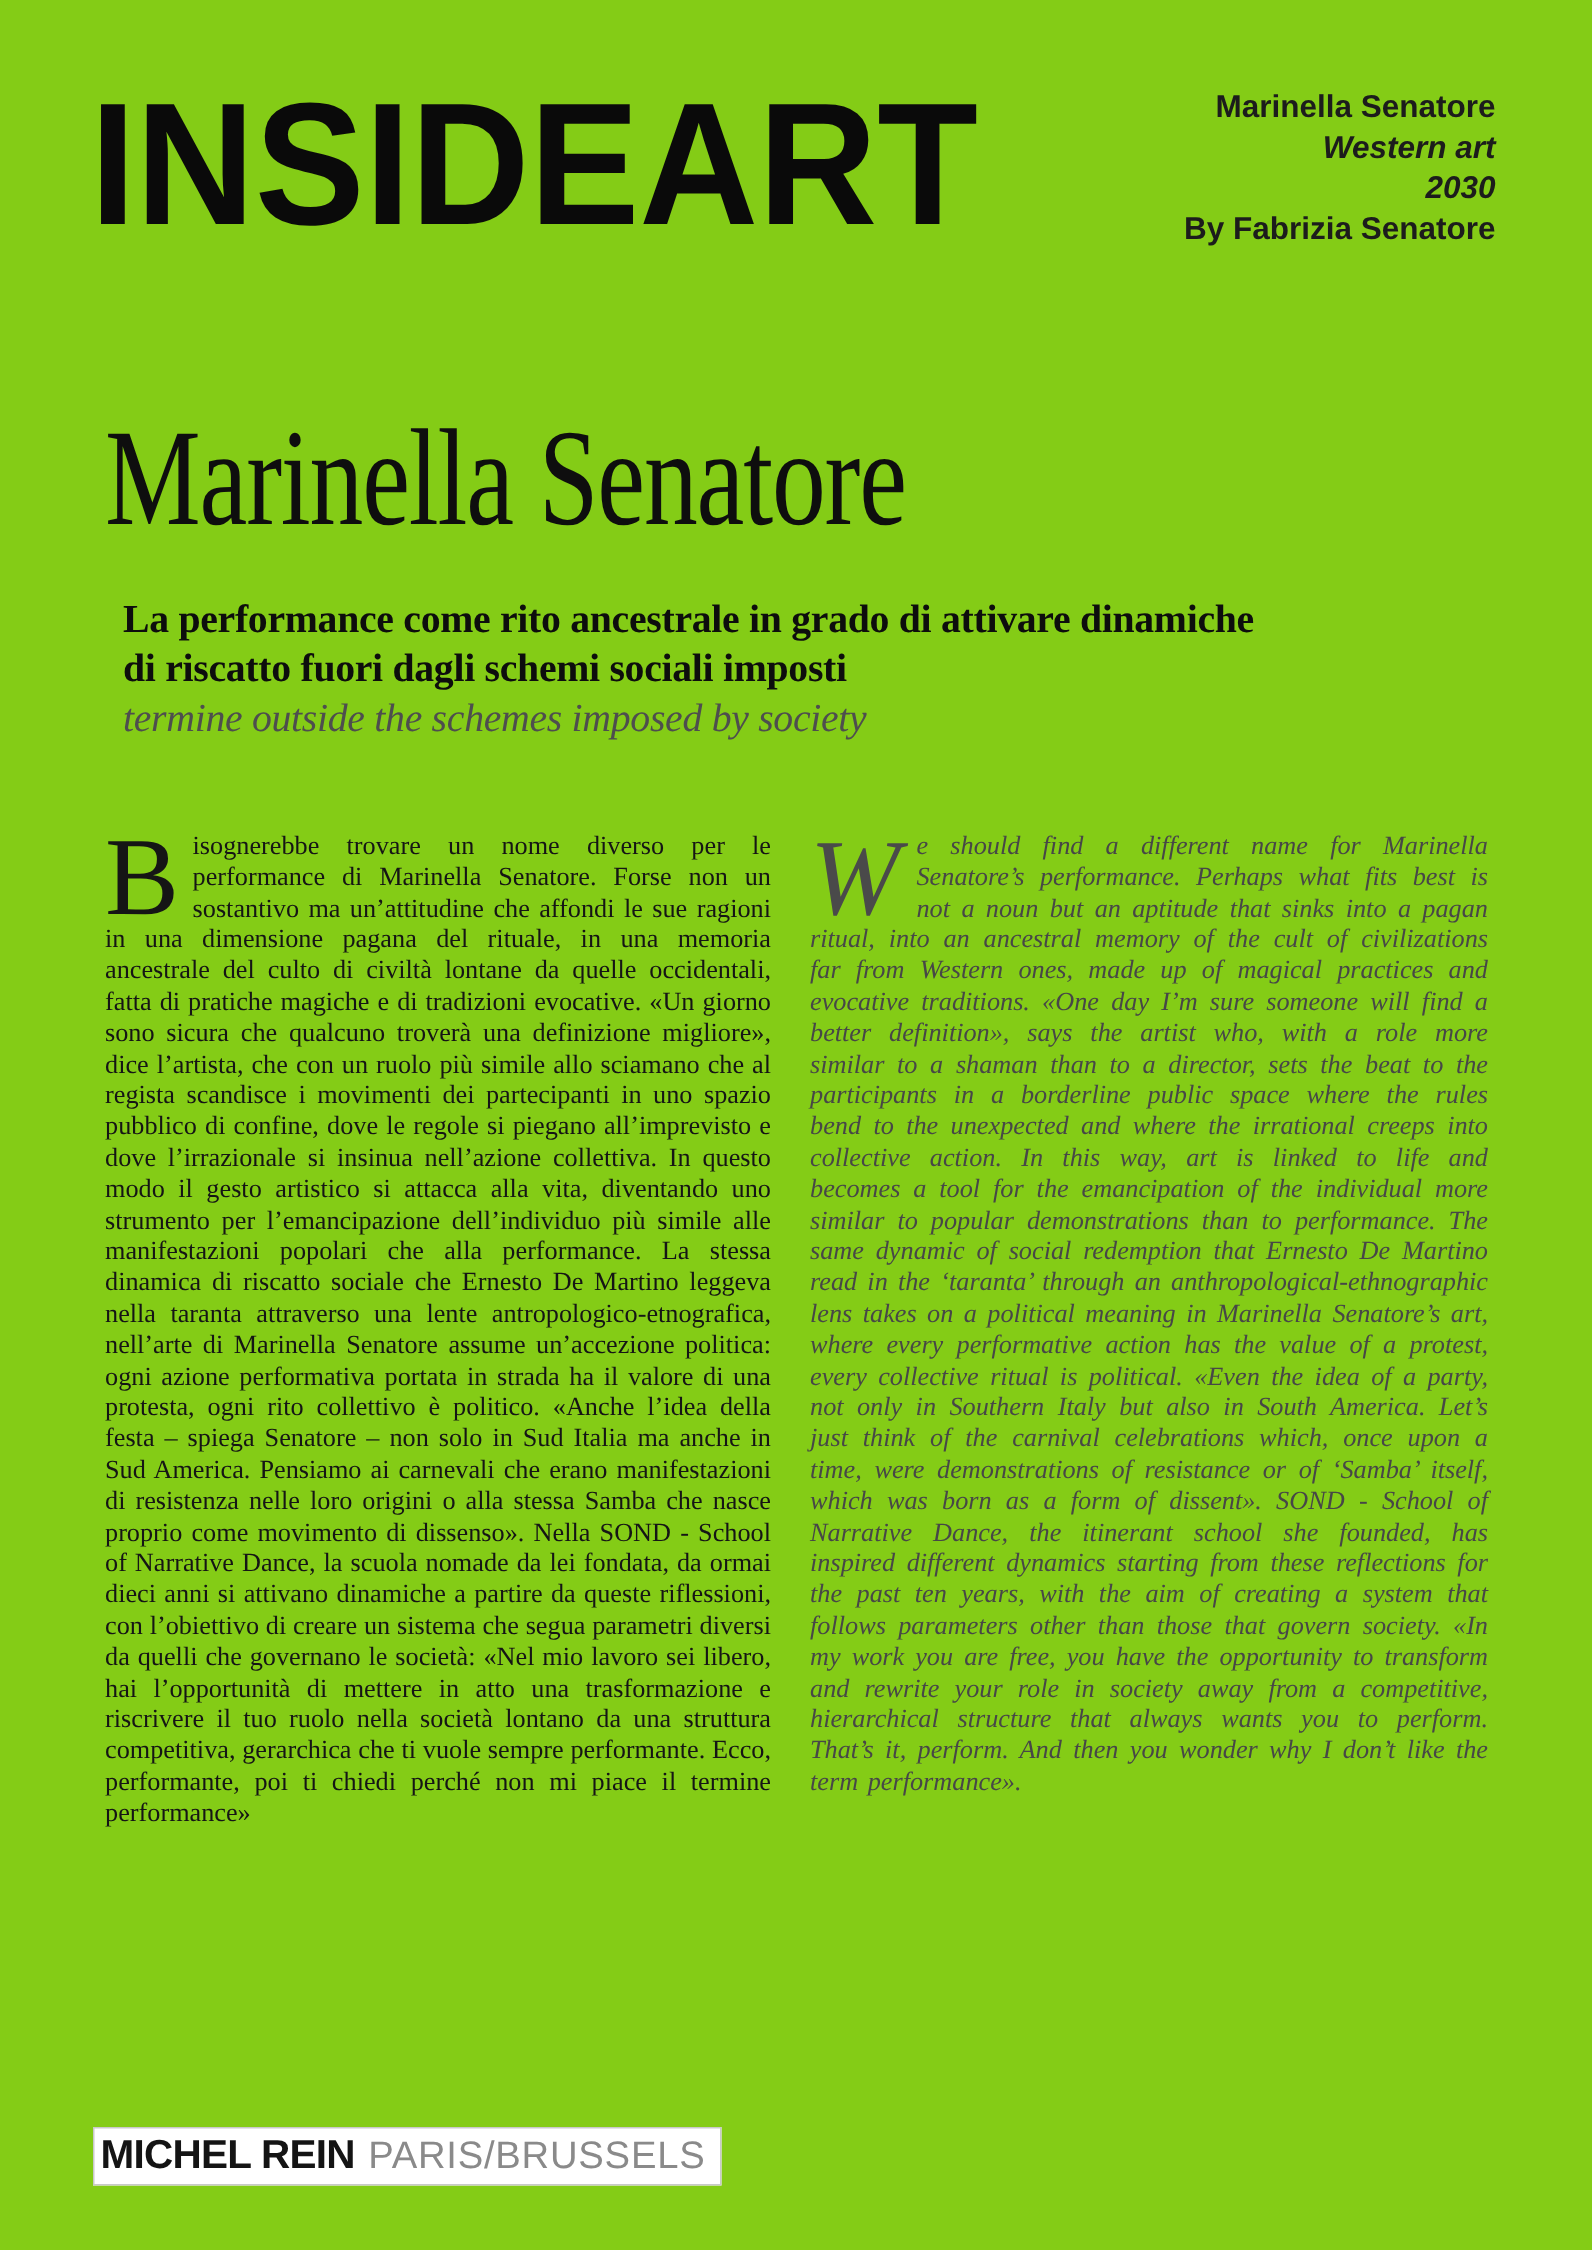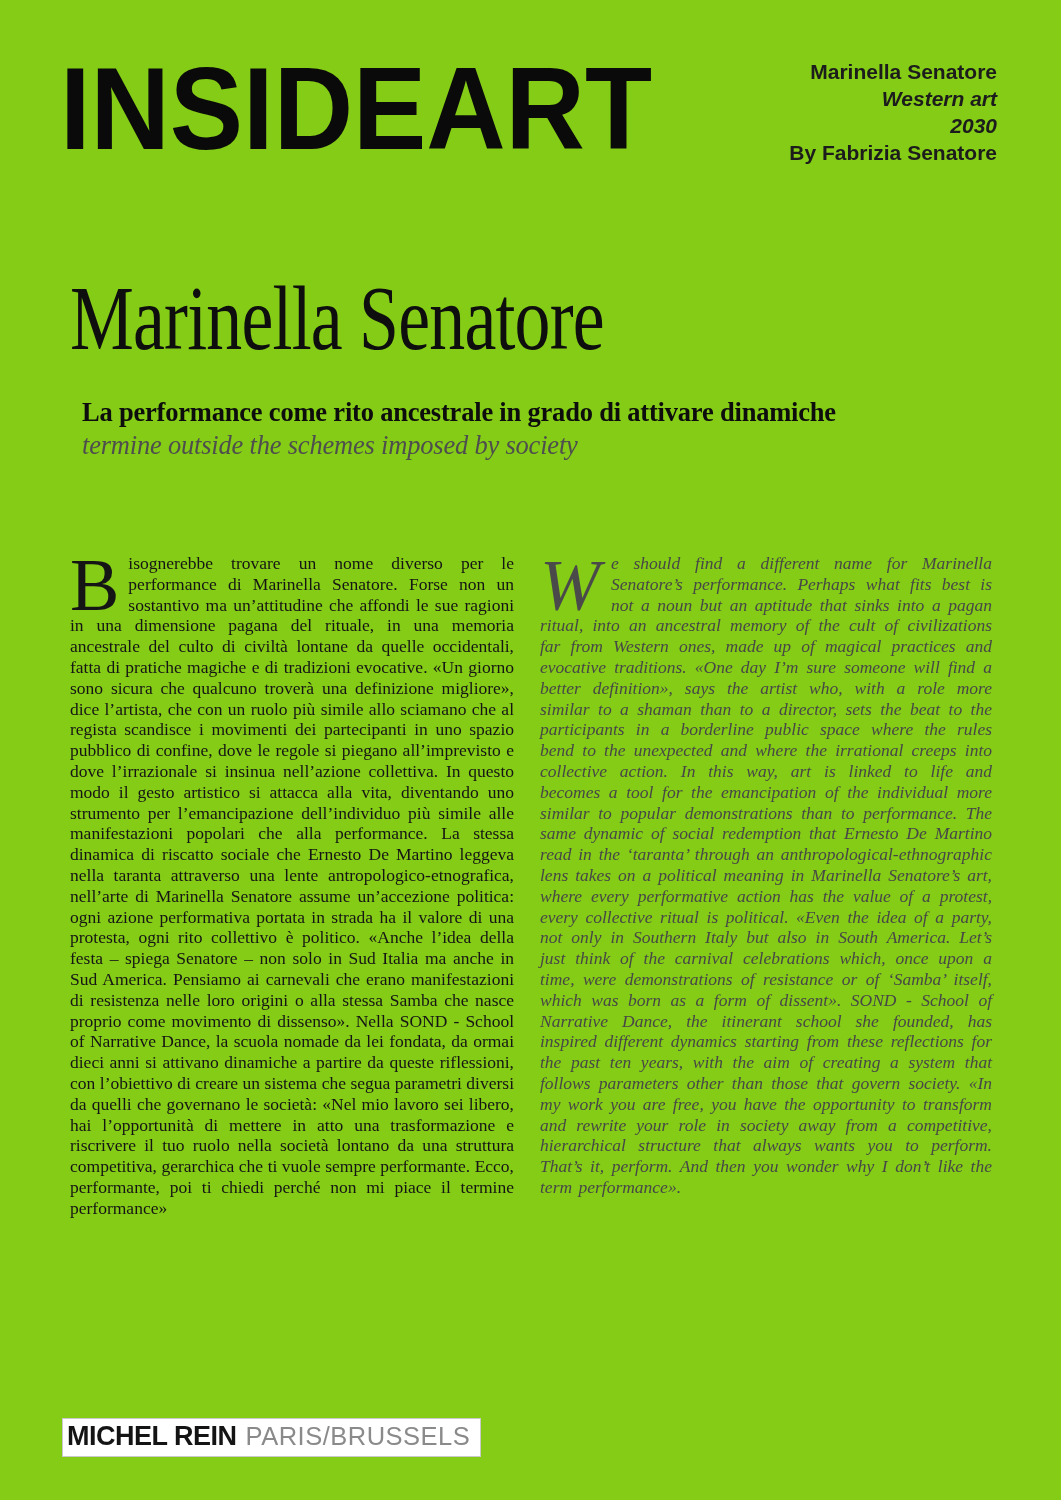--- a/index.html
+++ b/index.html
@@ -154,6 +154,7 @@
 
   <div class="subtitle">
     <div class="bold-line">La performance come rito ancestrale in grado di attivare dinamiche</div>
+    <div class="bold-line">di riscatto fuori dagli schemi sociali imposti</div>
     <div class="ital-line">termine outside the schemes imposed by society</div>
   </div>
 

